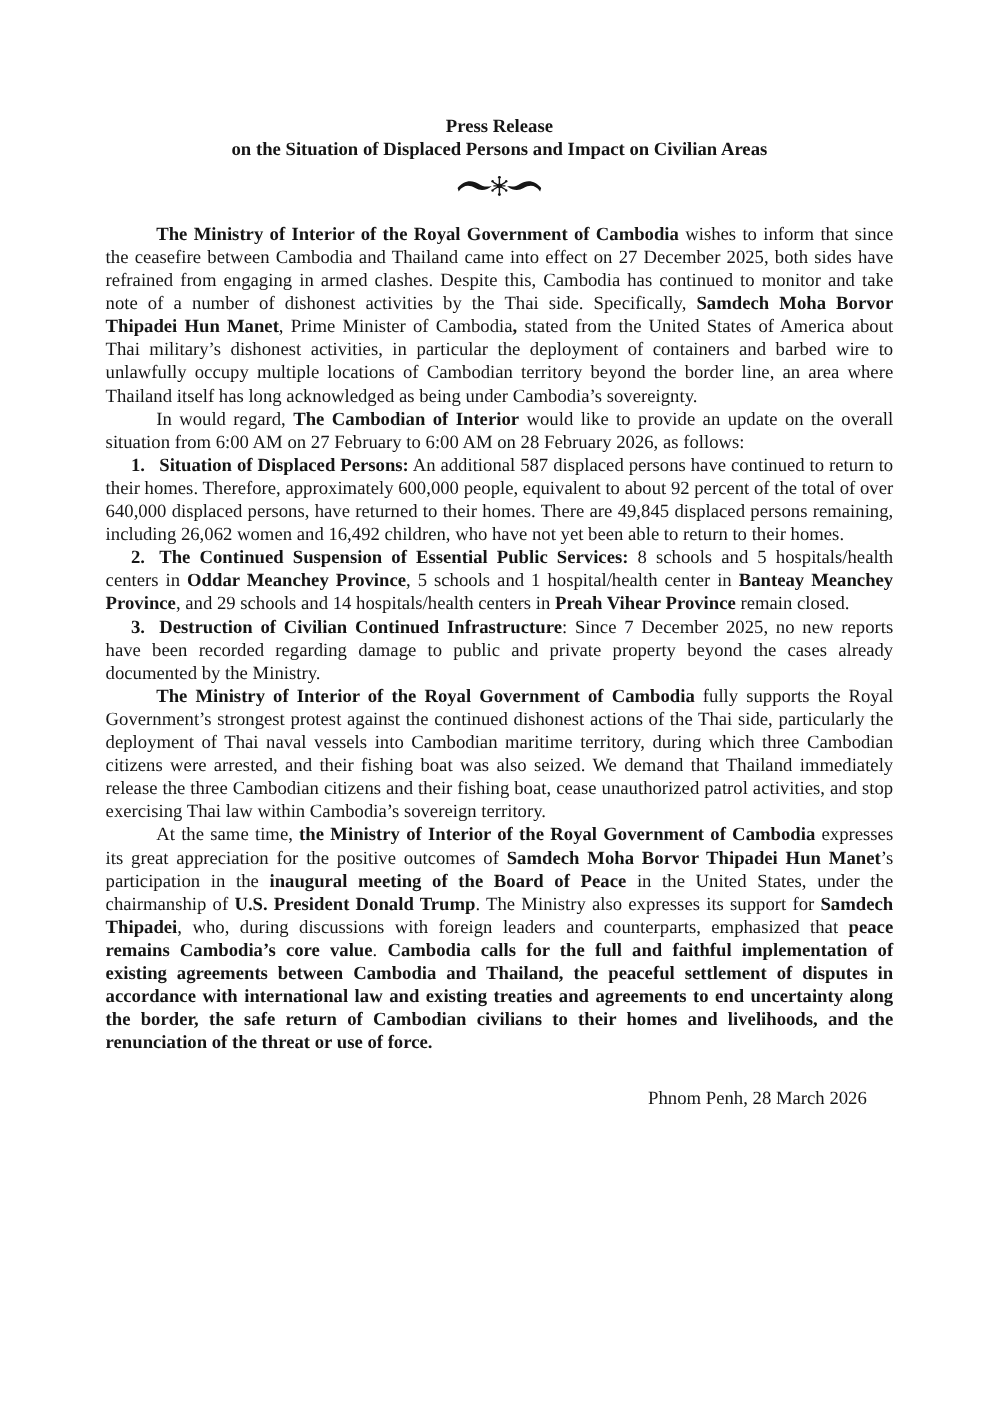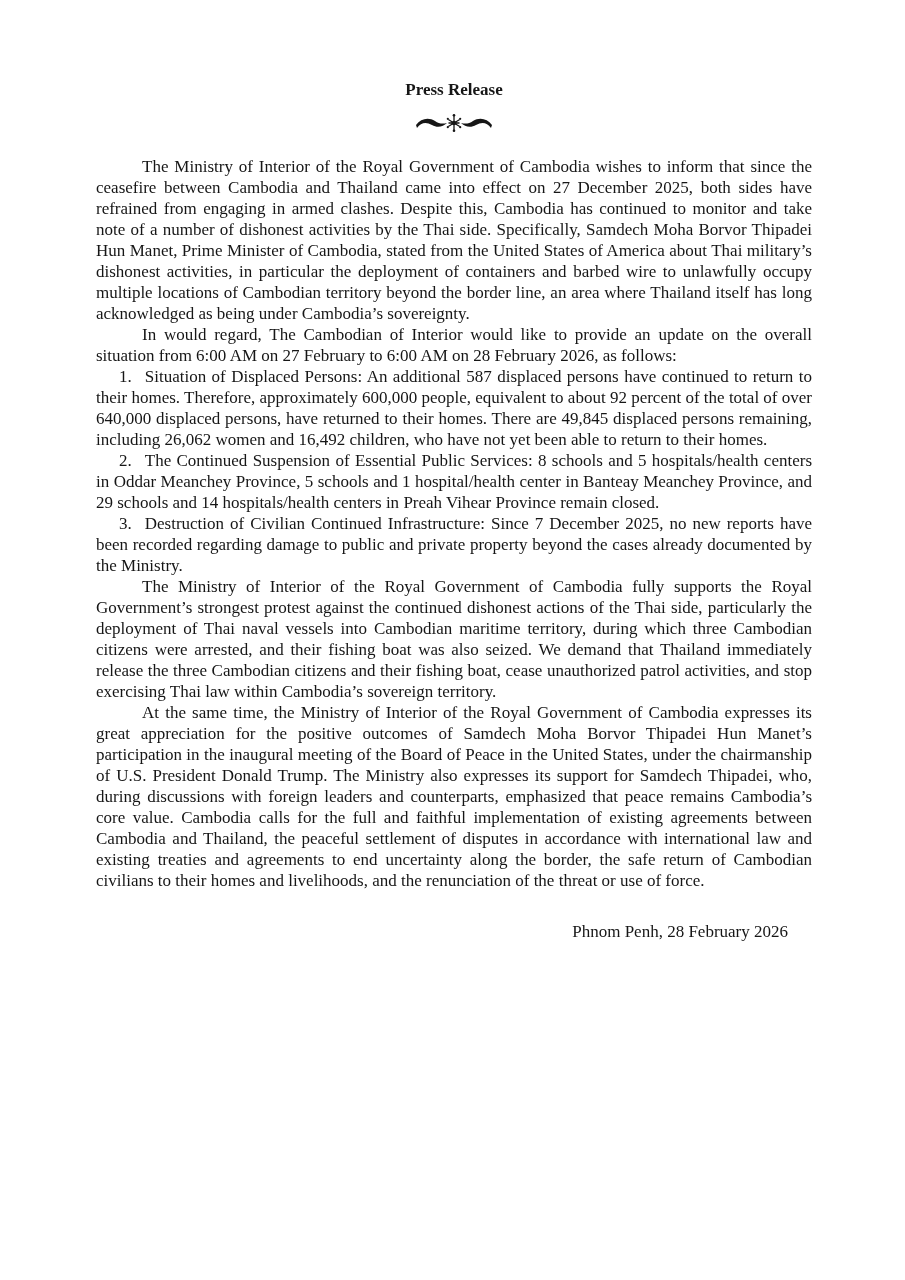--- a/index.html
+++ b/index.html
@@ -14,7 +14,7 @@
     font-family: "Liberation Serif", "DejaVu Serif", serif;
     font-size: 17px;
     line-height: 21px;
-    padding: 79px 93px 0 96px;
+    padding: 104px 93px 0 96px;
     overflow: hidden;
   }
   .title-block { text-align: center; }

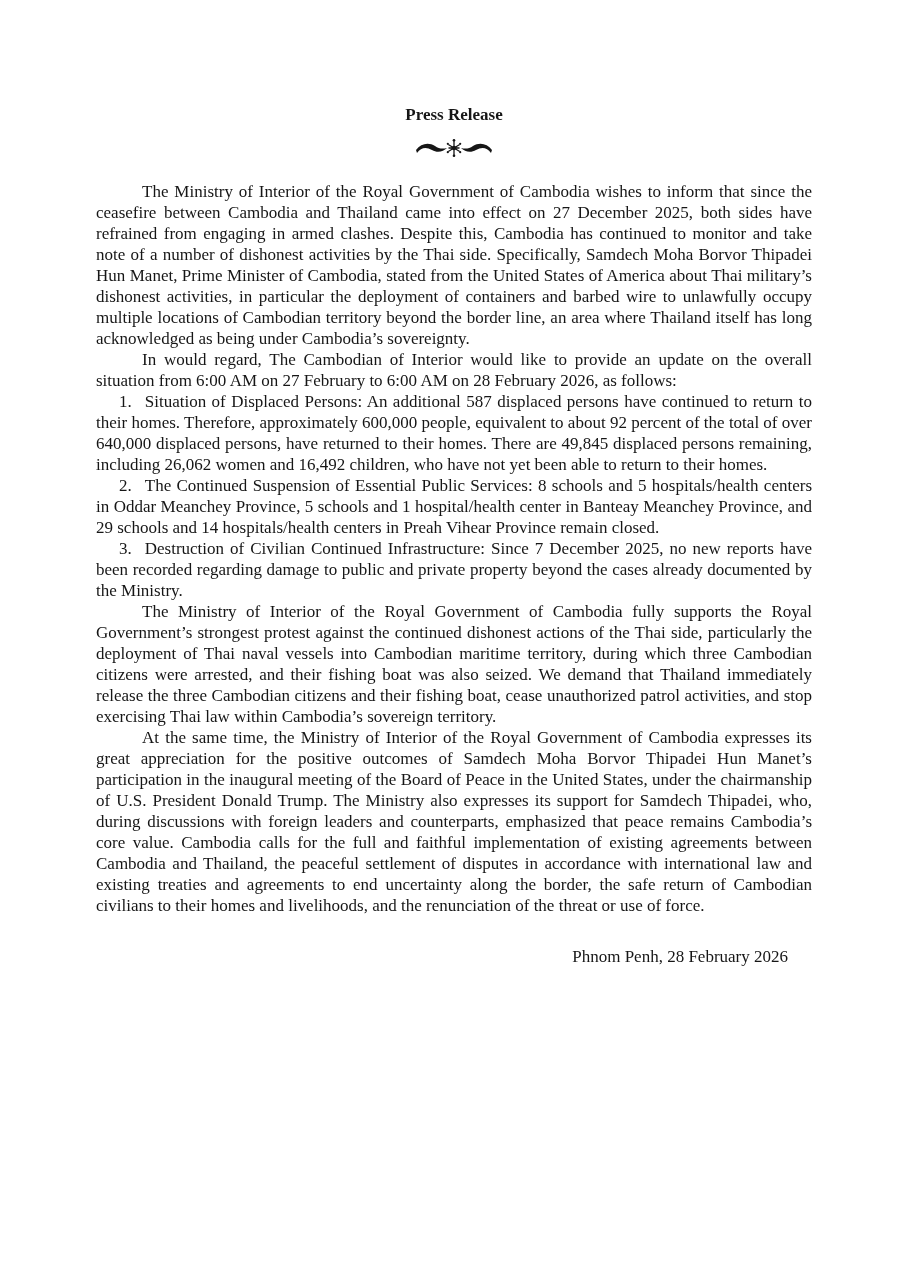--- a/index.html
+++ b/index.html
@@ -56,6 +56,7 @@
 
   <header class="title-block">
     <div class="title-line">Press Release</div>
+    <div class="title-line">on the Situation of Displaced Persons and Impact on Civilian Areas</div>
   </header>
 
   <div class="ornament">

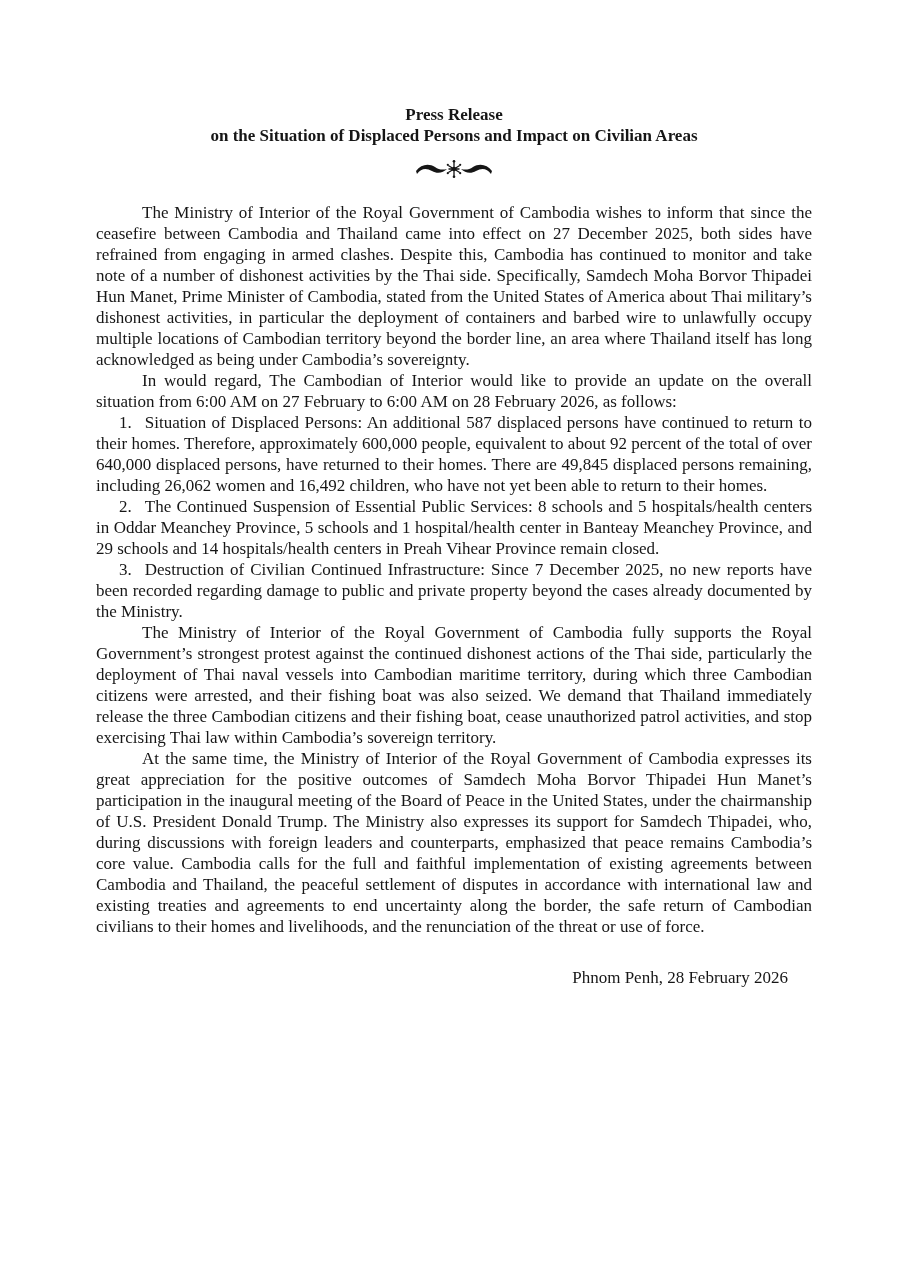--- a/index.html
+++ b/index.html
@@ -39,7 +39,7 @@
   }
   .doc-body p.para { text-indent: 46px; }
   .doc-body p.list { text-indent: 23px; }
-  .doc-body b { font-weight: 400; }
+  .doc-body b { font-weight: 700; }
   .tab { display: inline-block; width: 13px; }
   .dateline {
     margin-top: 30px;

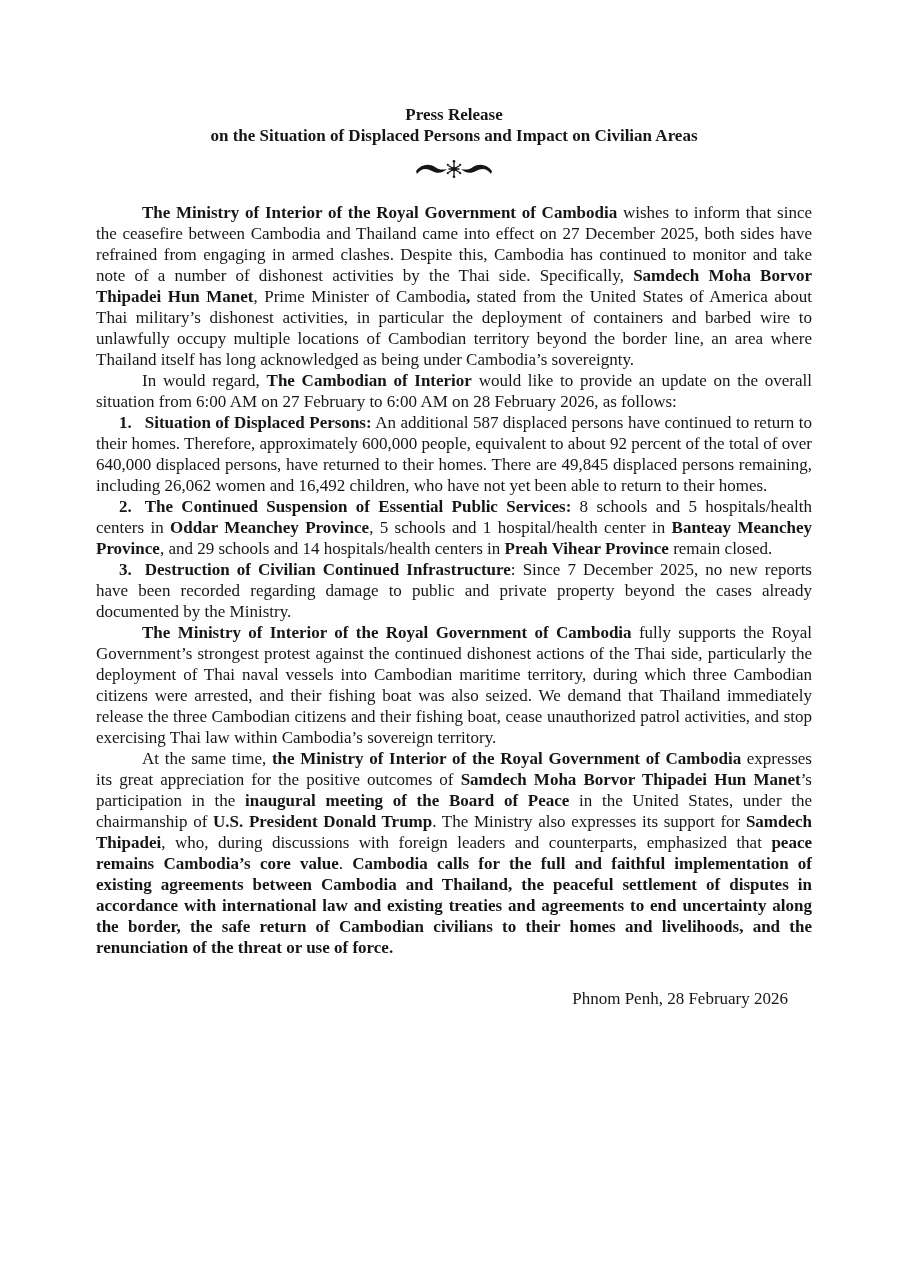--- a/index.html
+++ b/index.html
@@ -88,7 +88,7 @@
       <p class="para"><span>At the same time, </span><b>the Ministry of Interior of the Royal Government of Cambodia</b><span> expresses its great appreciation for the positive outcomes of </span><b>Samdech Moha Borvor Thipadei Hun Manet</b><span>’s participation in the </span><b>inaugural meeting of the Board of Peace</b><span> in the United States, under the chairmanship of </span><b>U.S. President Donald Trump</b><span>. The Ministry also expresses its support for </span><b>Samdech Thipadei</b><span>, who, during discussions with foreign leaders and counterparts, emphasized that </span><b>peace remains Cambodia’s core value</b><span>. </span><b>Cambodia calls for the full and faithful implementation of existing agreements between Cambodia and Thailand, the peaceful settlement of disputes in accordance with international law and existing treaties and agreements to end uncertainty along the border, the safe return of Cambodian civilians to their homes and livelihoods, and the renunciation of the threat or use of force.</b></p>
     </main>
 
-  <footer class="dateline">Phnom Penh, 28 February 2026</footer>
+  <footer class="dateline">Phnom Penh, 28 March 2026</footer>
 
 </div>
 

